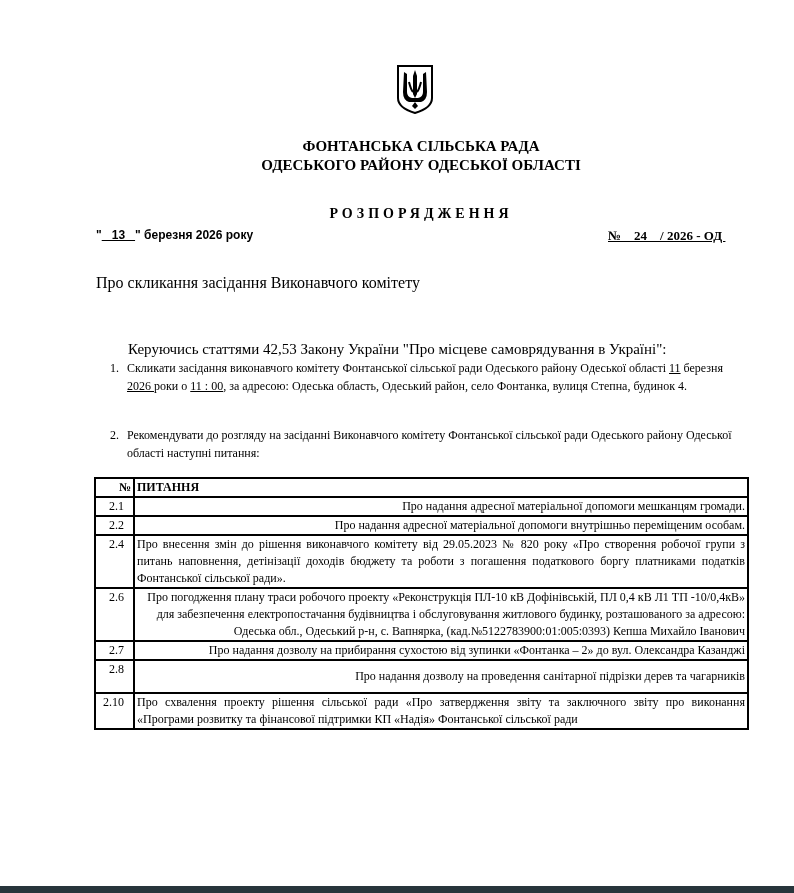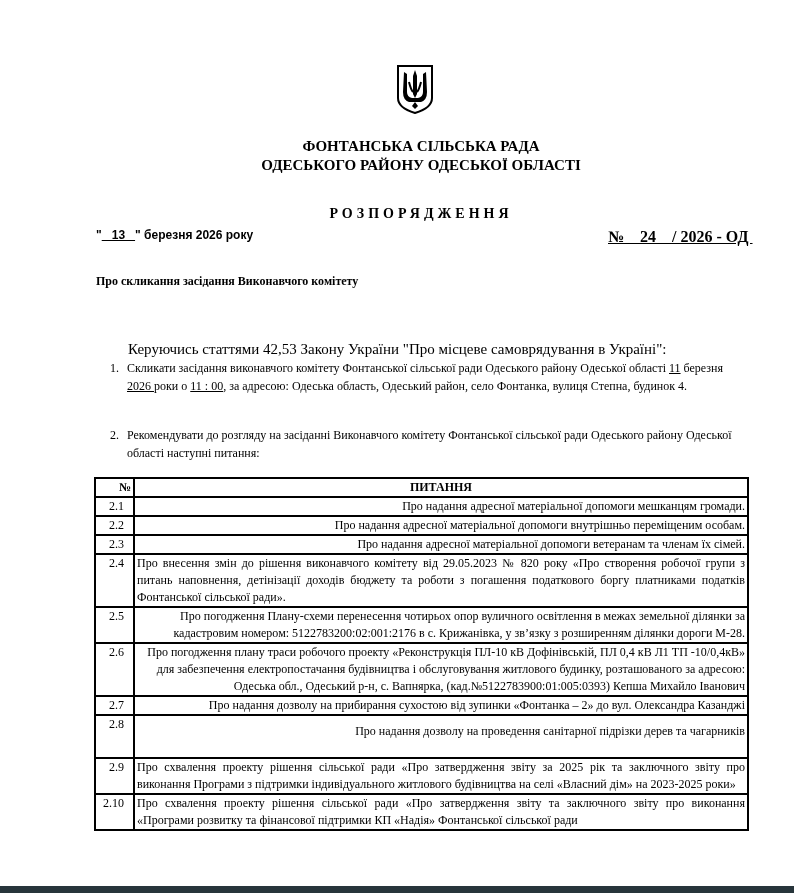--- a/index.html
+++ b/index.html
@@ -21,7 +21,7 @@
 
   .date-line { position: absolute; top: 228px; left: 96px; font-weight: bold; font-size: 12px; font-family: "Liberation Sans Narrow","Liberation Sans", sans-serif; }
   .date-line .u { text-decoration: underline; margin-top: 48px; }
-  .num-line { position: absolute; top: 228px; left: 608px; font-weight: bold; font-size: 16px; text-decoration: underline; white-space: pre; }
+  .num-line { position: absolute; top: 228px; left: 608px; font-weight: bold; font-size: 13px; text-decoration: underline; white-space: pre; }
 
   .subject { position: absolute; left: 96px; font-weight: bold; font-size: 12px; }
   .subj1 { top: 274px; }

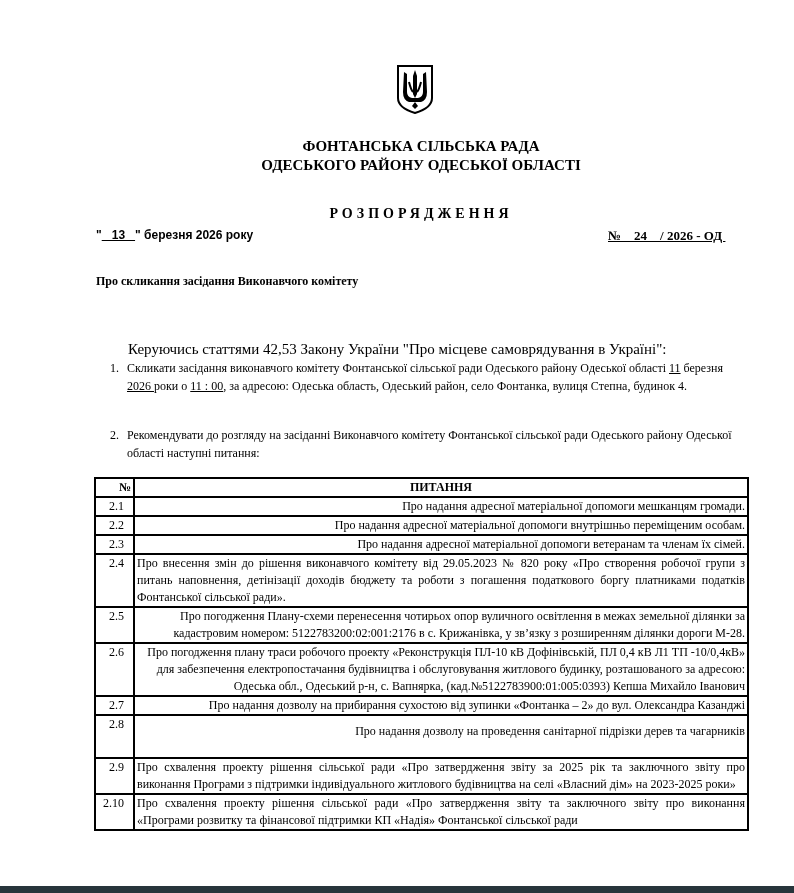--- a/index.html
+++ b/index.html
@@ -23,7 +23,7 @@
   .date-line .u { text-decoration: underline; margin-top: 48px; }
   .num-line { position: absolute; top: 228px; left: 608px; font-weight: bold; font-size: 13px; text-decoration: underline; white-space: pre; }
 
-  .subject { position: absolute; left: 96px; font-weight: bold; font-size: 12px; }
+  .subject { position: absolute; left: 96px; font-weight: normal; font-size: 16px; }
   .subj1 { top: 274px; }
   .subj2 { top: 295px; }
 

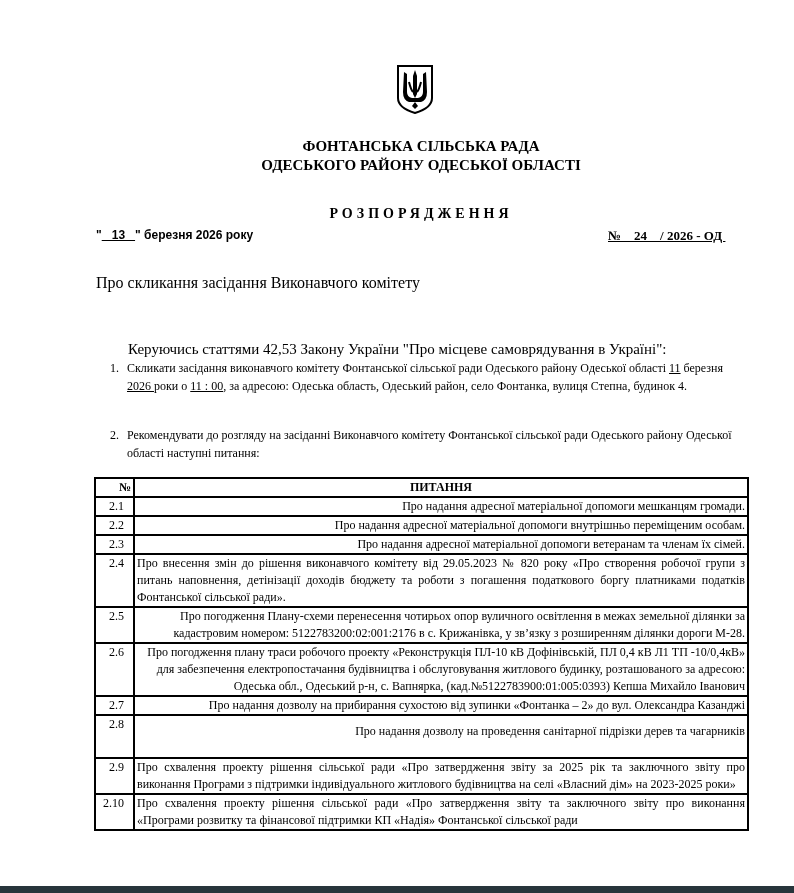--- a/index.html
+++ b/index.html
@@ -43,7 +43,7 @@
   table.agenda td, table.agenda th {
     border: 2px solid #000; padding: 0 2px; vertical-align: top;
   }
-  table.agenda th { text-align: center; font-weight: bold; font-size: 12px; }
+  table.agenda th { text-align: left; font-weight: bold; font-size: 12px; }
   table.agenda th.num { text-align: right; width: 26px; }
   table.agenda td.num { text-align: right; width: 26px; padding-right: 9px; font-size: 12px; margin-left: 29px; }
   table.agenda td.txt { text-align: right; }

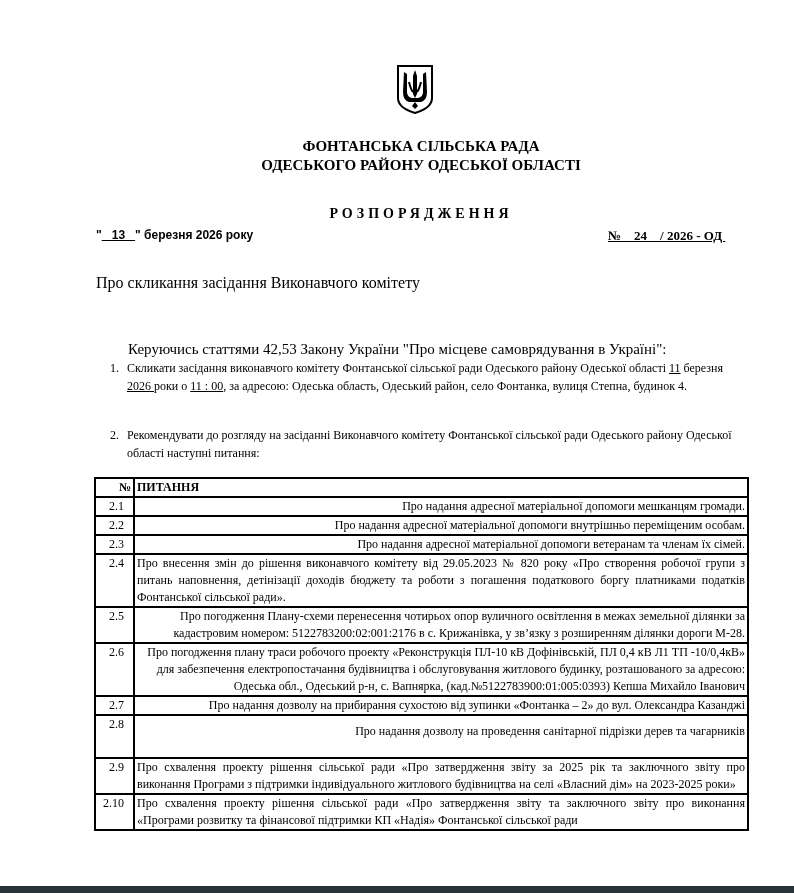--- a/index.html
+++ b/index.html
@@ -106,10 +106,6 @@
           <td class="txt">Про надання адресної матеріальної допомоги внутрішньо переміщеним особам.</td>
         </tr>
       <tr>
-          <td class="num">2.3</td>
-          <td class="txt">Про надання адресної матеріальної допомоги ветеранам та членам їх сімей.</td>
-        </tr>
-      <tr>
           <td class="num">2.4</td>
           <td class="txt just">Про внесення змін до рішення виконавчого комітету від 29.05.2023 № 820 року «Про створення робочої групи з питань наповнення, детінізації доходів бюджету та роботи з погашення податкового боргу платниками податків Фонтанської сільської ради».</td>
         </tr>

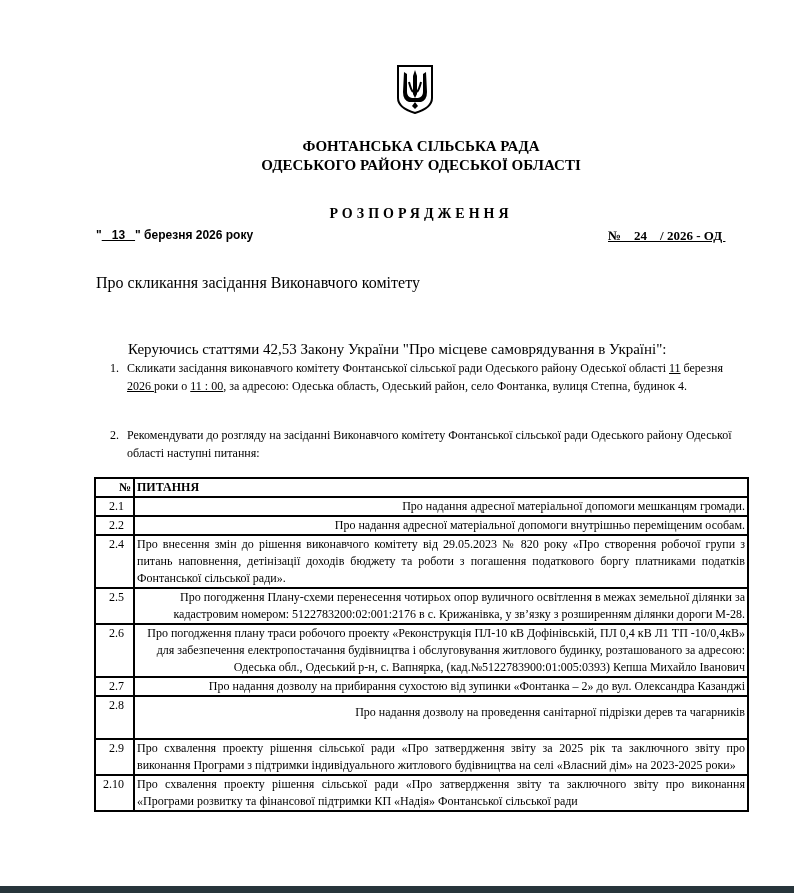--- a/index.html
+++ b/index.html
@@ -110,10 +110,6 @@
           <td class="txt just">Про внесення змін до рішення виконавчого комітету від 29.05.2023 № 820 року «Про створення робочої групи з питань наповнення, детінізації доходів бюджету та роботи з погашення податкового боргу платниками податків Фонтанської сільської ради».</td>
         </tr>
       <tr>
-          <td class="num">2.5</td>
-          <td class="txt">Про погодження Плану-схеми перенесення чотирьох опор вуличного освітлення в межах земельної ділянки за кадастровим номером: 5122783200:02:001:2176 в с. Крижанівка, у звʼязку з розширенням ділянки дороги М-28.</td>
-        </tr>
-      <tr>
           <td class="num">2.6</td>
           <td class="txt">Про  погодження плану траси робочого проекту «Реконструкція  ПЛ-10 кВ Дофінівській, ПЛ 0,4 кВ Л1 ТП -10/0,4кВ» для забезпечення електропостачання будівництва і обслуговування житлового будинку, розташованого за адресою: Одеська обл., Одеський р-н, с. Вапнярка, (кад.№5122783900:01:005:0393) Кепша Михайло Іванович</td>
         </tr>

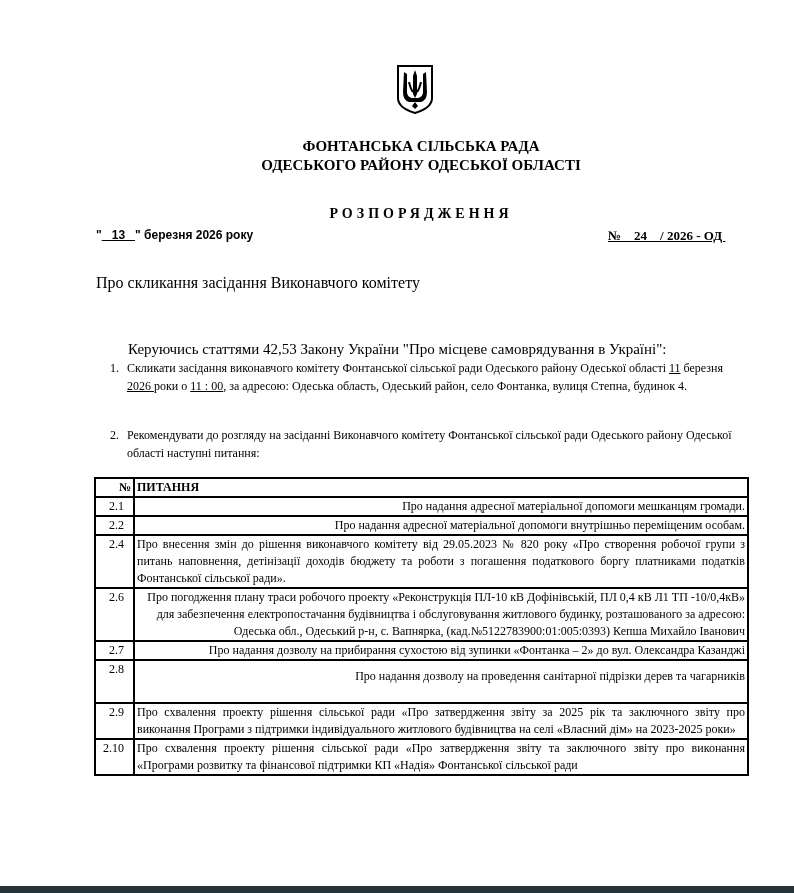--- a/index.html
+++ b/index.html
@@ -48,7 +48,7 @@
   table.agenda td.num { text-align: right; width: 26px; padding-right: 9px; font-size: 12px; margin-left: 29px; }
   table.agenda td.txt { text-align: right; }
   table.agenda td.just { text-align: justify; text-align-last: left; }
-  tr.tall td.txt { padding-top: 7px; padding-bottom: 17px; }
+  tr.tall td.txt { padding-top: 7px; padding-bottom: 7px; }
 
   .bottom-bar { position: absolute; left: 0; top: 886px; width: 794px; height: 7px; background: #27353b; }
 </style>

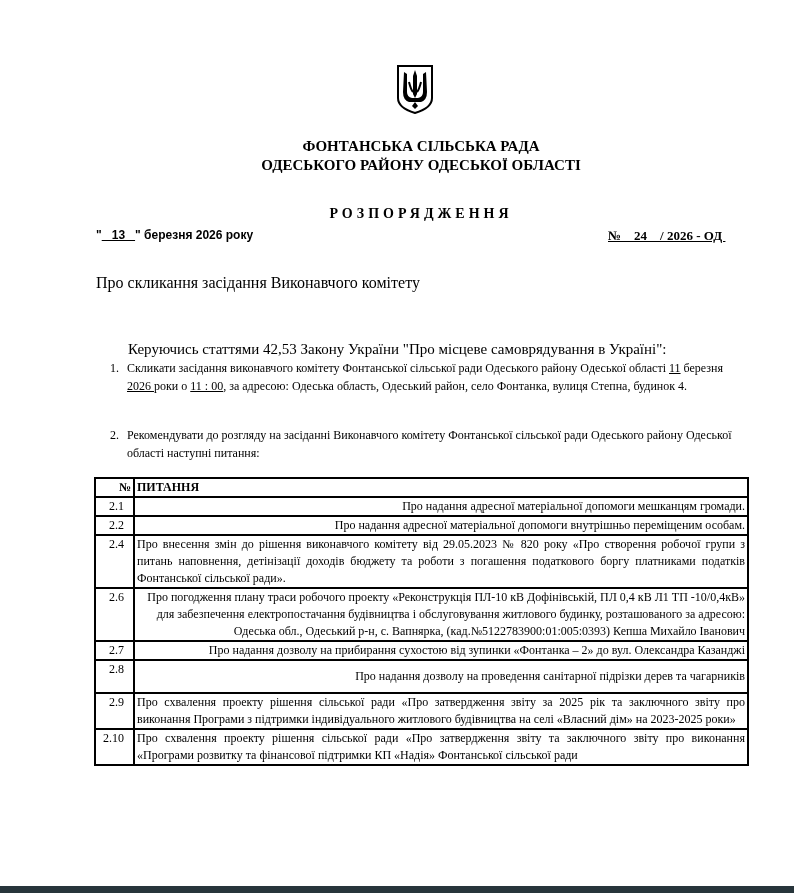--- a/index.html
+++ b/index.html
@@ -122,10 +122,6 @@
           <td class="txt">Про надання дозволу на проведення санітарної підрізки дерев та чагарників</td>
         </tr>
       <tr>
-          <td class="num">2.9</td>
-          <td class="txt just">Про схвалення проекту рішення сільської ради «Про затвердження звіту за 2025 рік та заключного звіту про виконання Програми з підтримки індивідуального житлового будівництва на селі «Власний дім» на 2023-2025 роки»</td>
-        </tr>
-      <tr>
           <td class="num">2.10</td>
           <td class="txt just">Про схвалення проекту рішення сільської ради «Про затвердження звіту та заключного звіту про виконання «Програми розвитку та фінансової підтримки КП «Надія» Фонтанської сільської ради</td>
         </tr>

